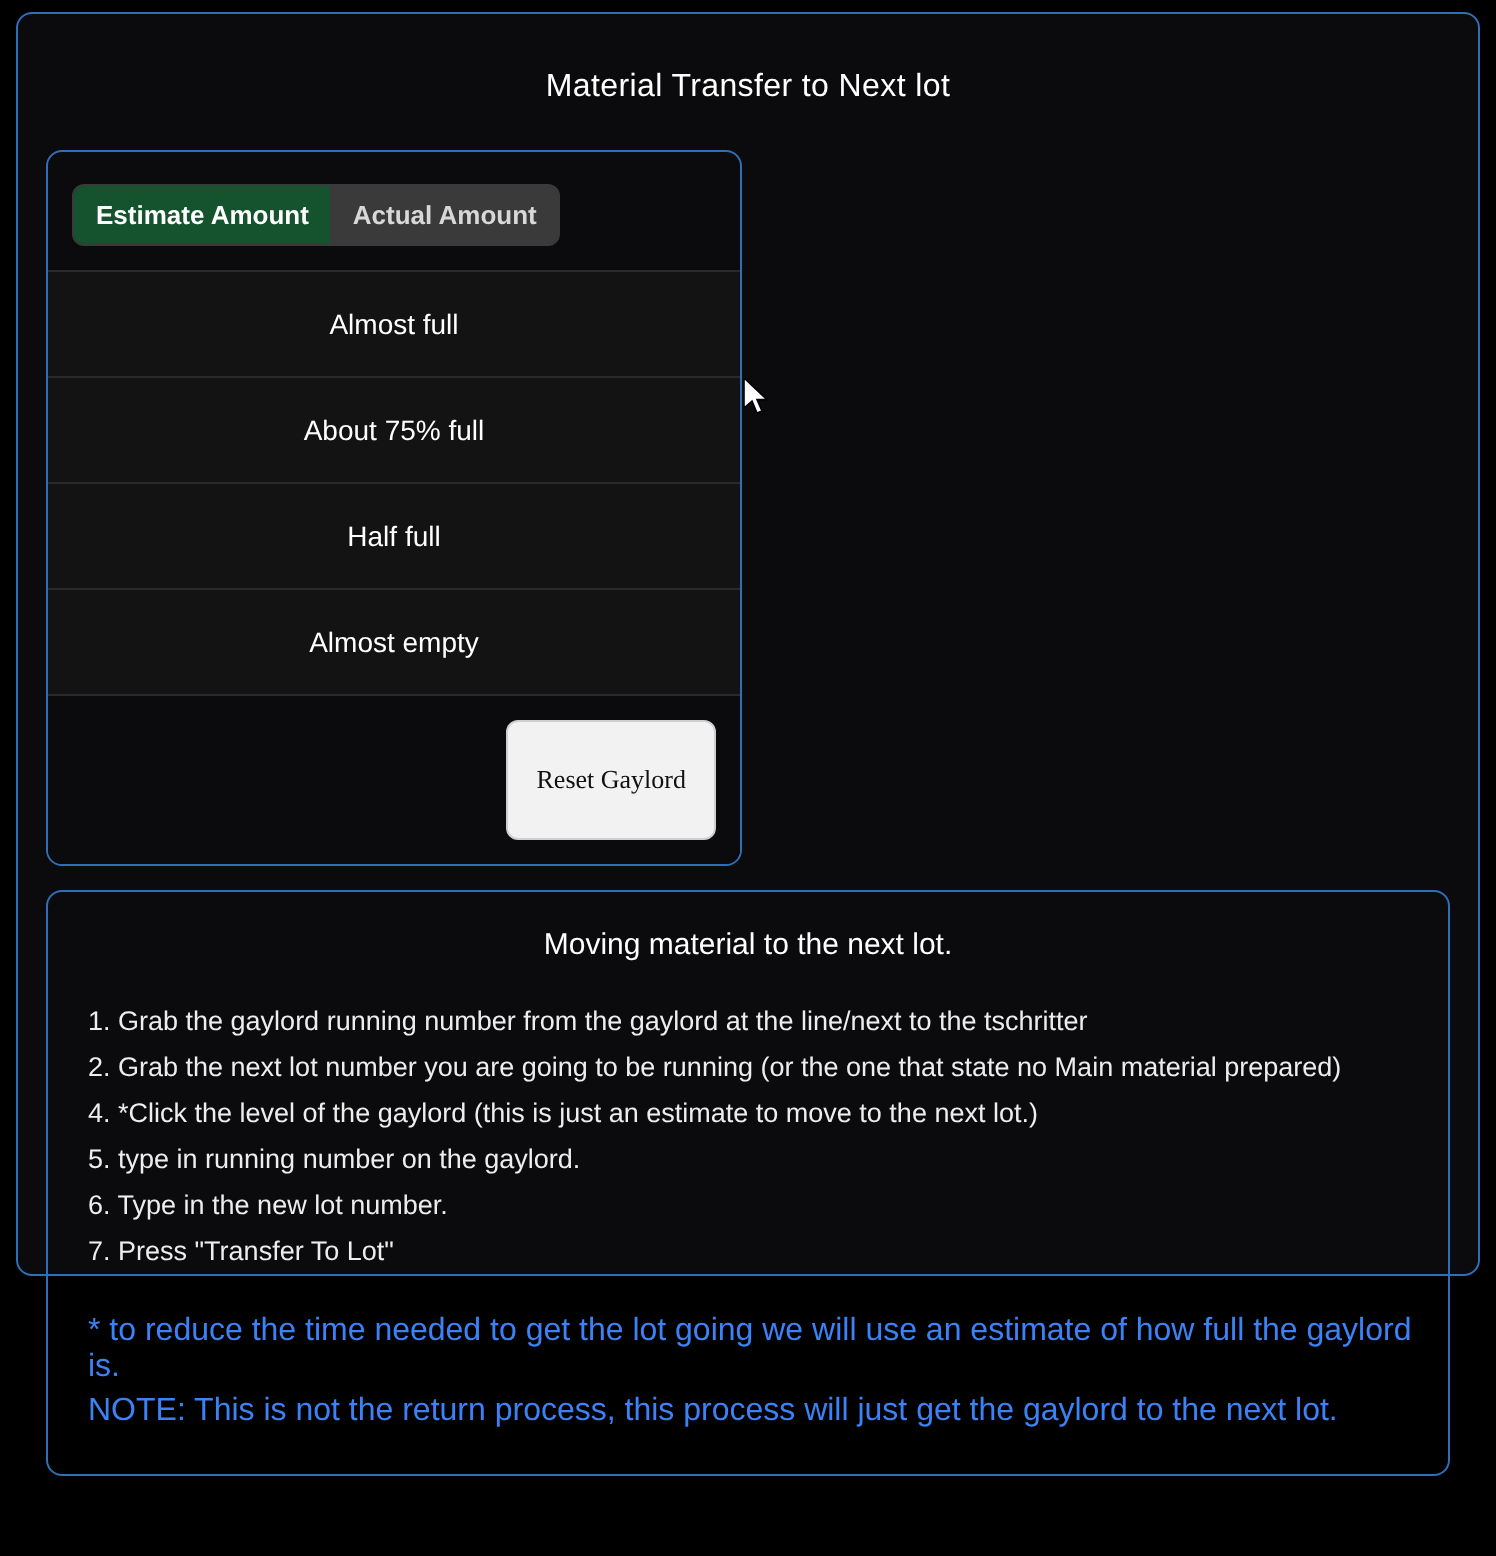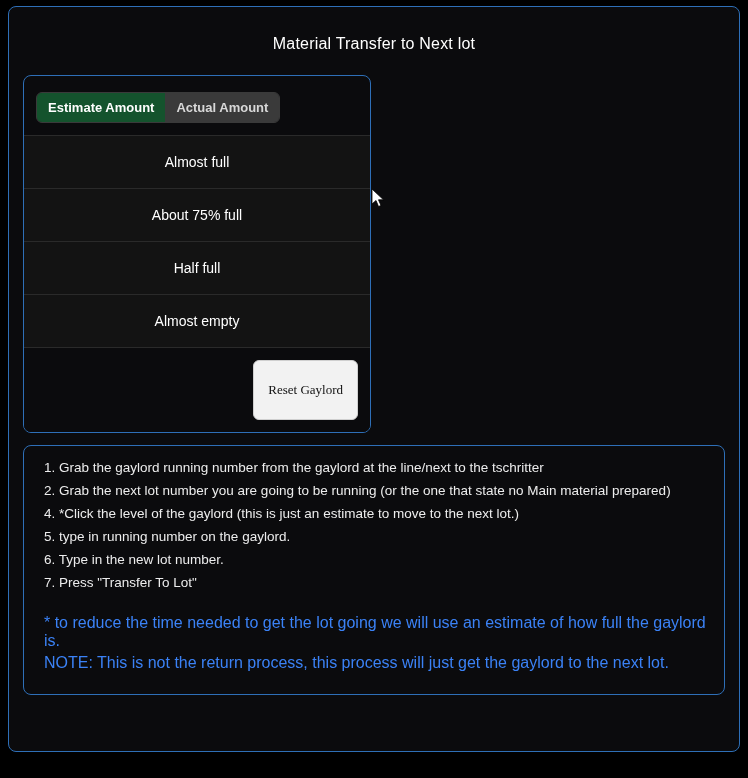--- a/index.html
+++ b/index.html
@@ -19,7 +19,7 @@
     left: 8px;
     top: 6px;
     width: 732px;
-    height: 746px;
+    height: 632px;
     border: 1px solid #2e6fb7;
     border-radius: 8px;
     background: #0b0b0d;

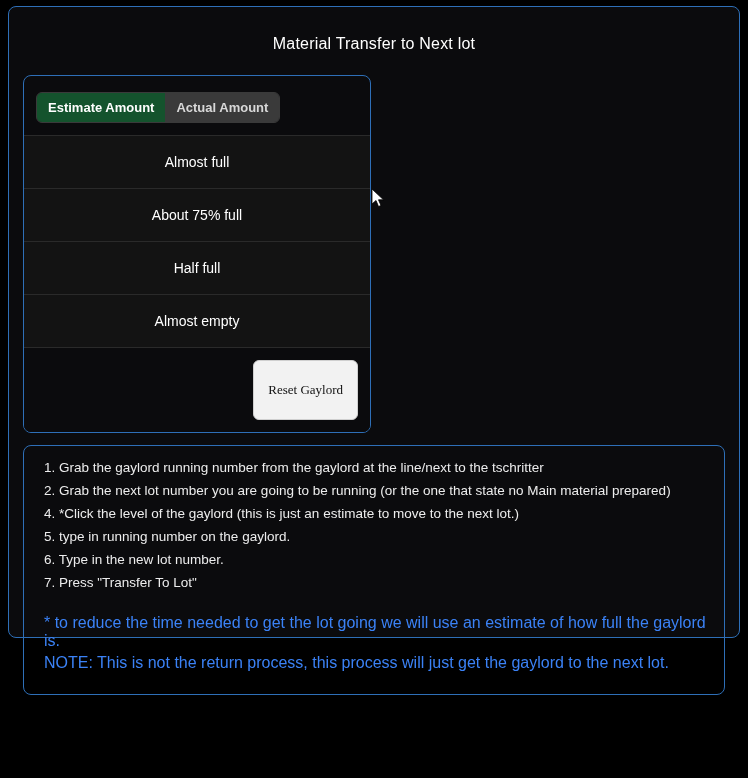--- a/index.html
+++ b/index.html
@@ -262,6 +262,7 @@
   </div>
 
   <div class="instructions">
+    <div class="instr-title">Moving material to the next lot.</div>
     <p class="instr-step">1. Grab the gaylord running number from the gaylord at the line/next to the tschritter</p>
     <p class="instr-step">2. Grab the next lot number you are going to be running (or the one that state no Main material prepared)</p>
     <p class="instr-step">4. *Click the level of the gaylord (this is just an estimate to move to the next lot.)</p>

